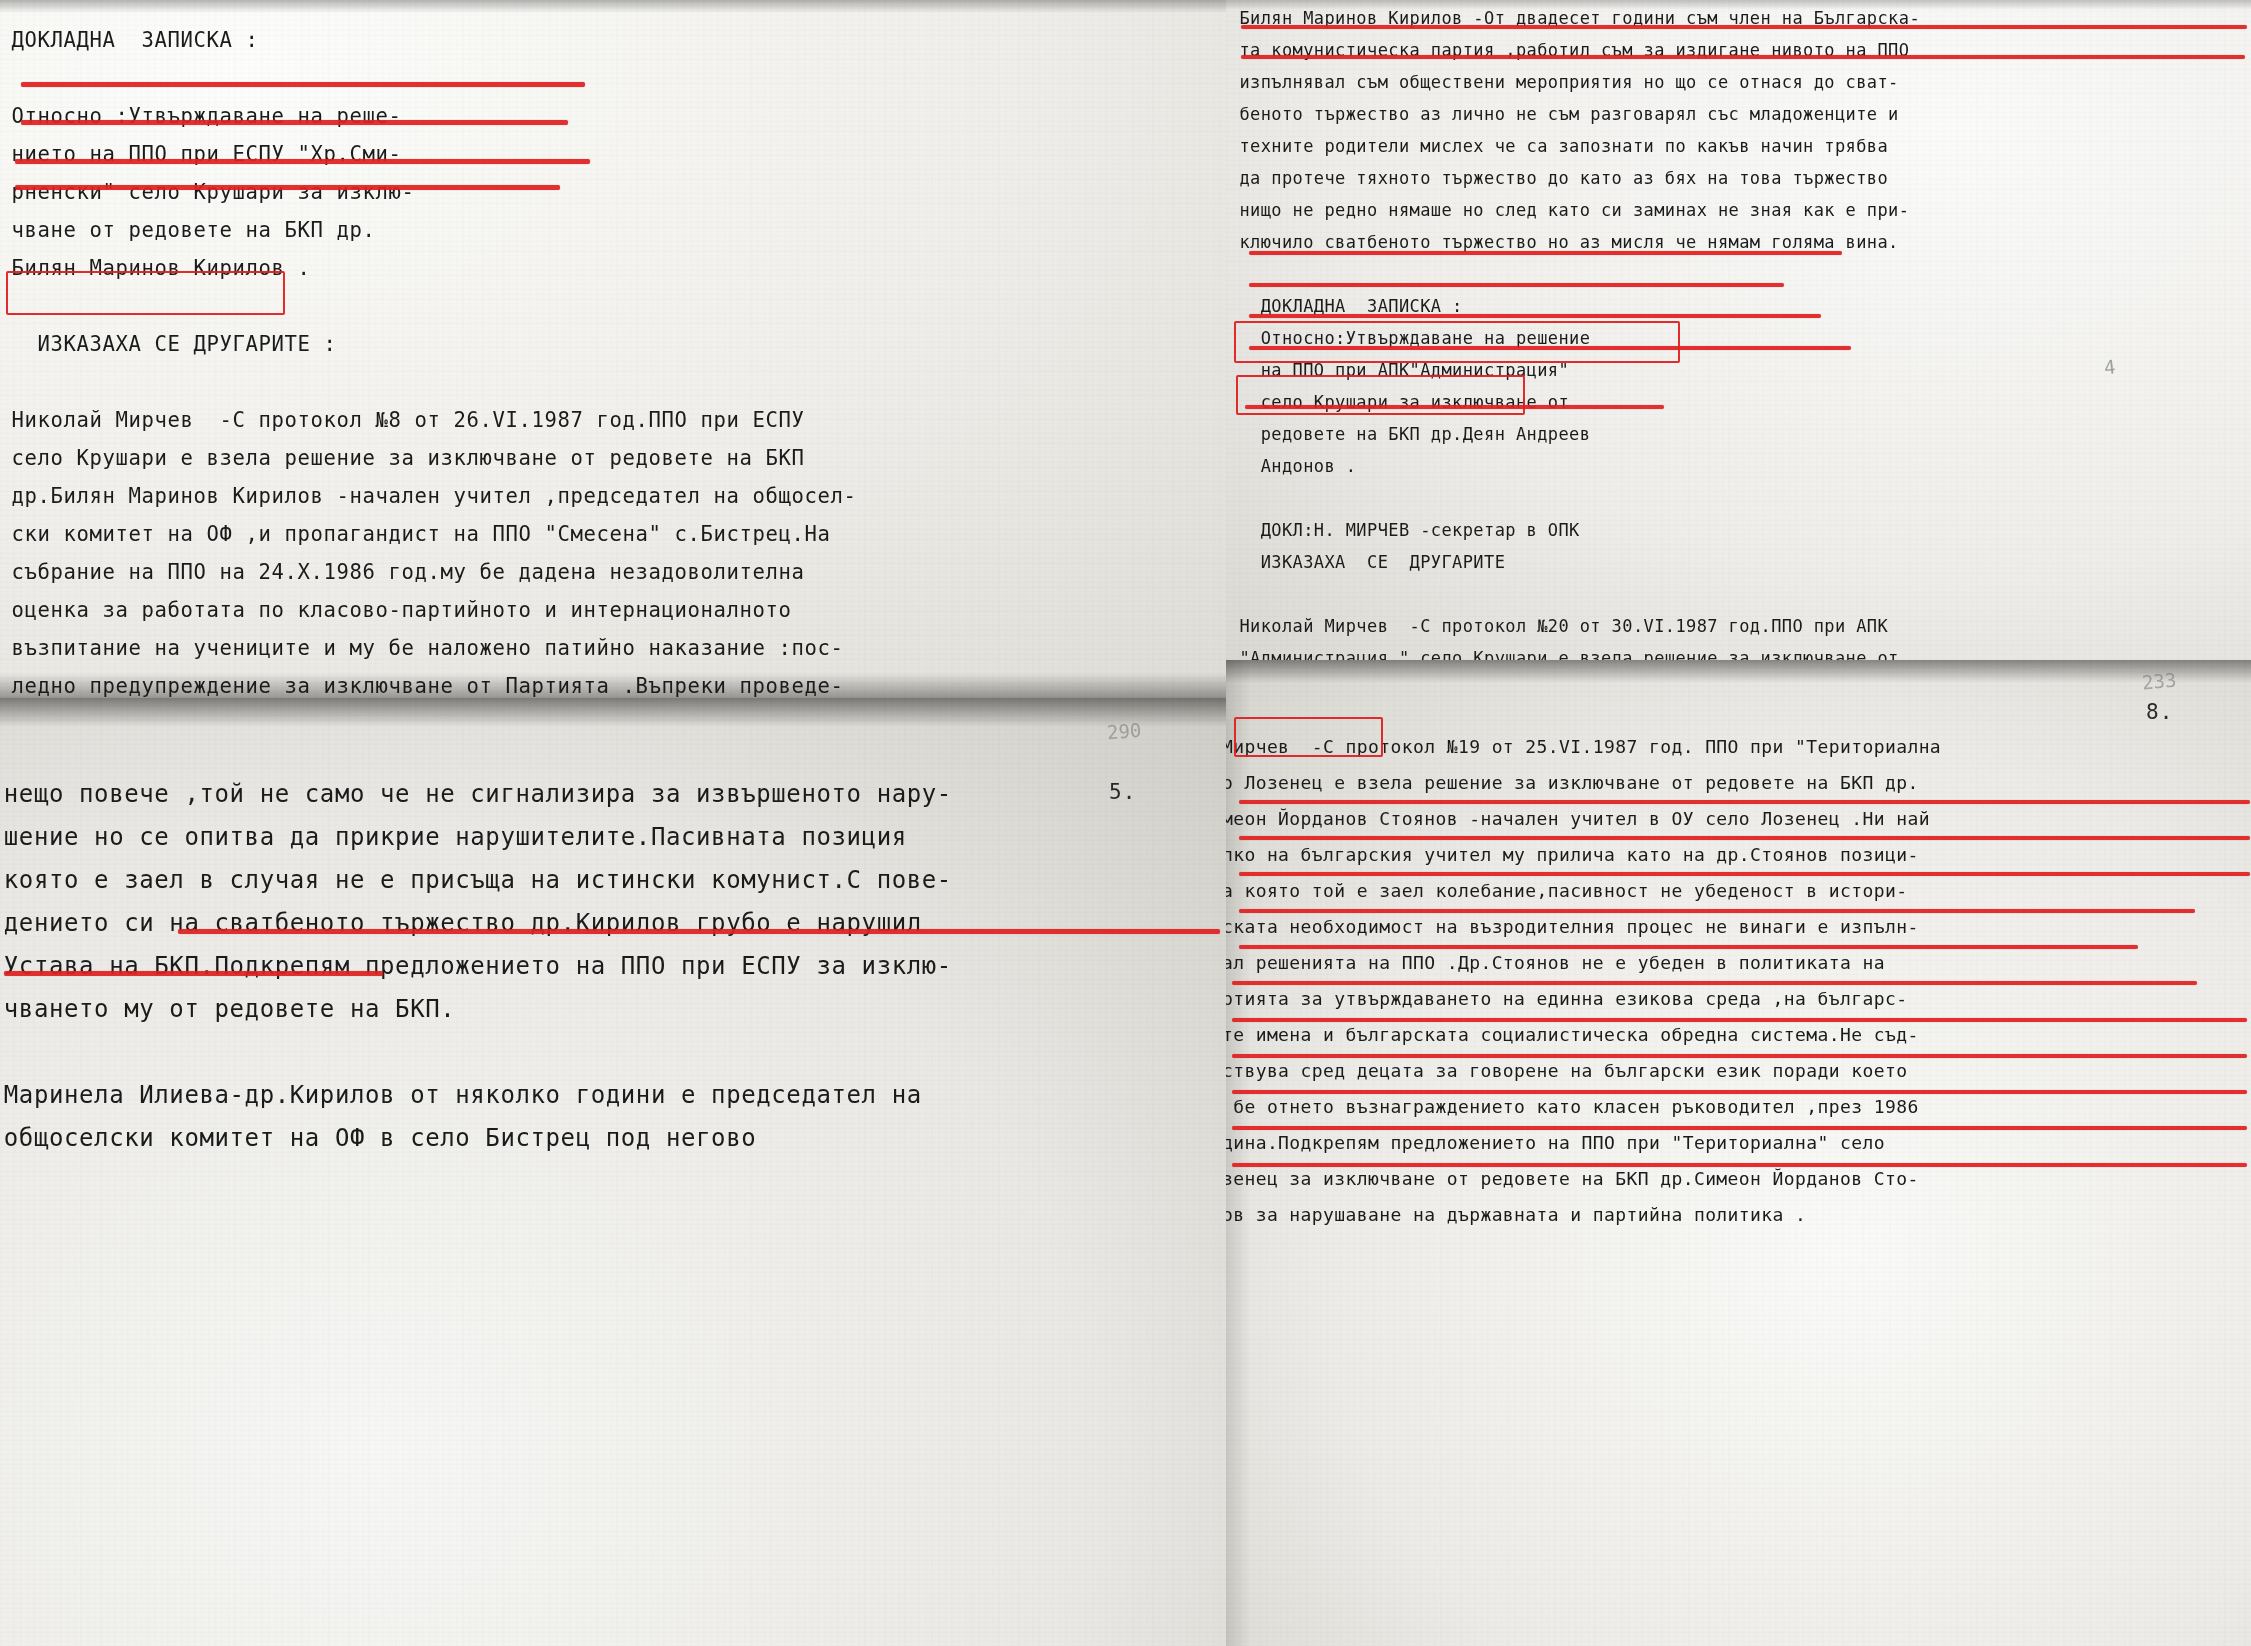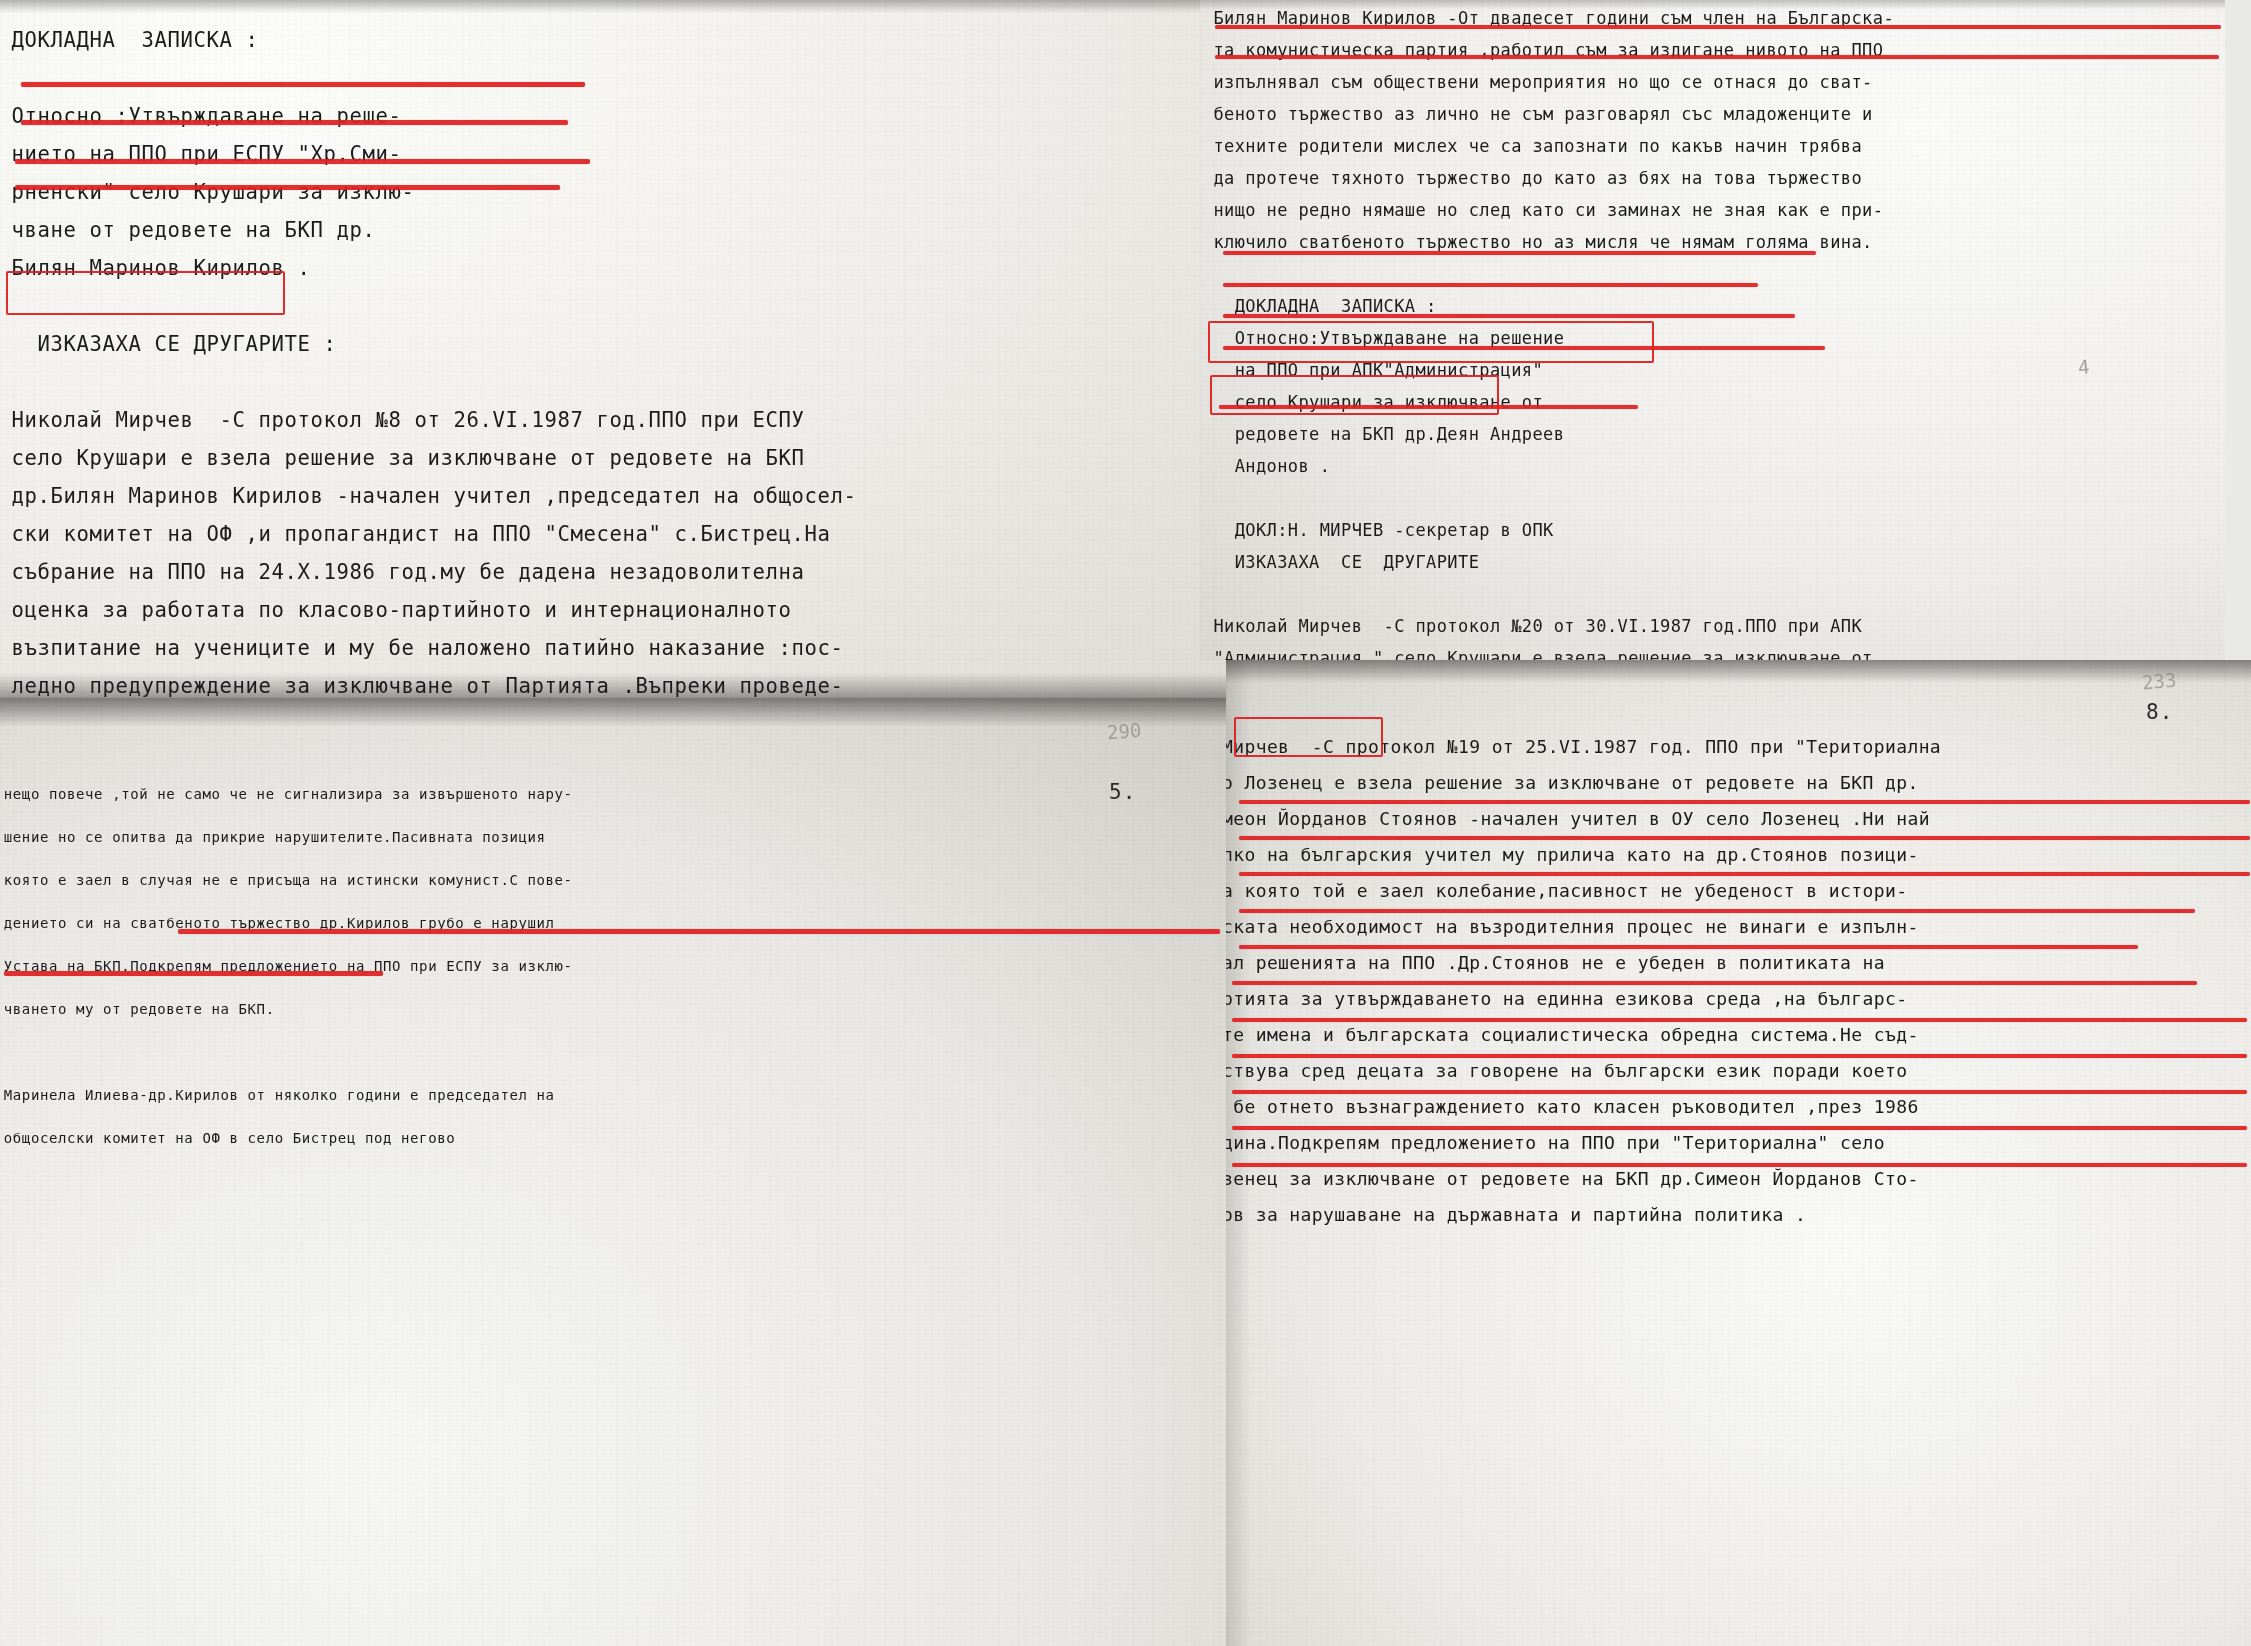--- a/index.html
+++ b/index.html
@@ -68,7 +68,7 @@
     <div class="redbox" style="left:5.7px;top:271px;width:275px;height:40px;"></div>
   </div>
 
-  <div class="quad" style="left:1200px;top:0;width:1025px;height:660px;">
+  <div class="quad" style="left:1226px;top:0;width:1025px;height:660px;">
     <div class="paper p2"></div>
     <div class="noise"></div>
     <div class="shadowband" style="left:0;top:0;width:1025px;height:9.6px;background:linear-gradient(180deg,rgba(0,0,0,.22),rgba(0,0,0,0));"></div>

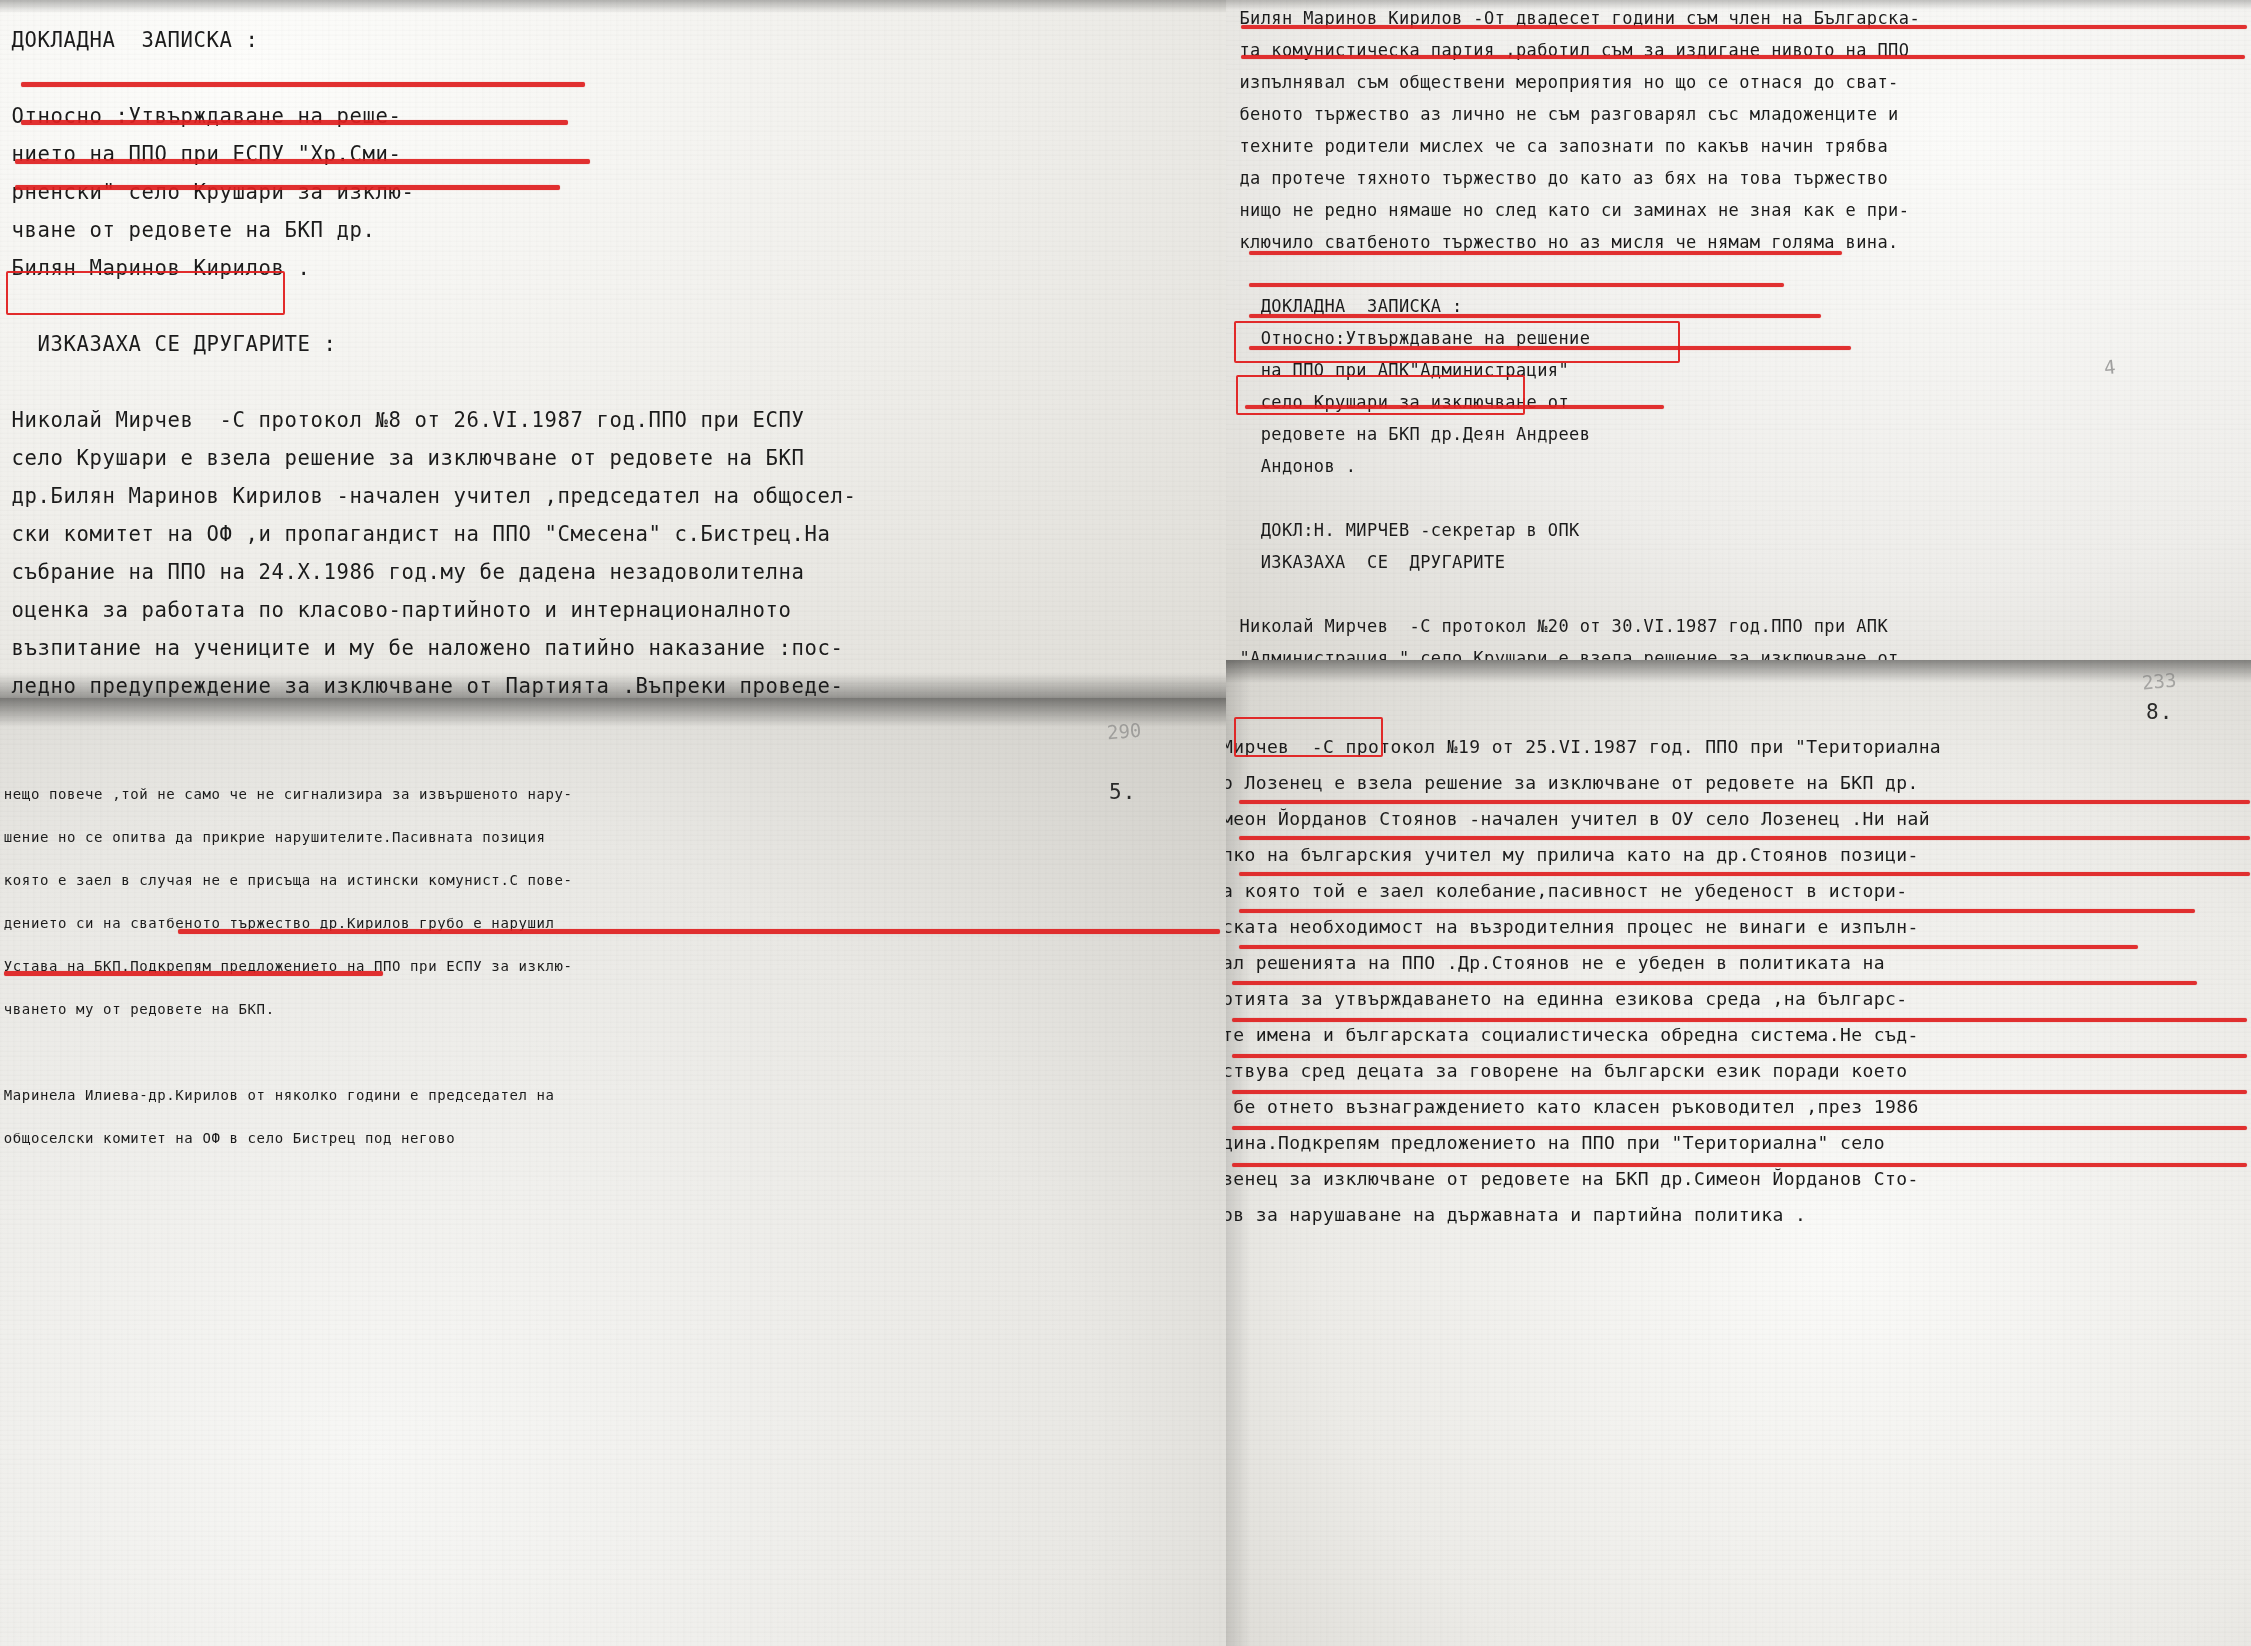--- a/index.html
+++ b/index.html
@@ -32,7 +32,7 @@
   .txt{position:absolute;color:#1b1b1b;white-space:pre;}
   .t-q1{font-size:20.6px;line-height:38px;letter-spacing:0.6px;}
   .t-q2{font-size:17px;line-height:32px;letter-spacing:0.4px;}
-  .t-q3{font-size:14px;line-height:43px;letter-spacing:0.6px;}
+  .t-q3{font-size:24px;line-height:43px;letter-spacing:0.6px;}
   .t-q4{font-size:18px;line-height:36px;letter-spacing:0.4px;}
 
   .line{display:block;position:relative;}

